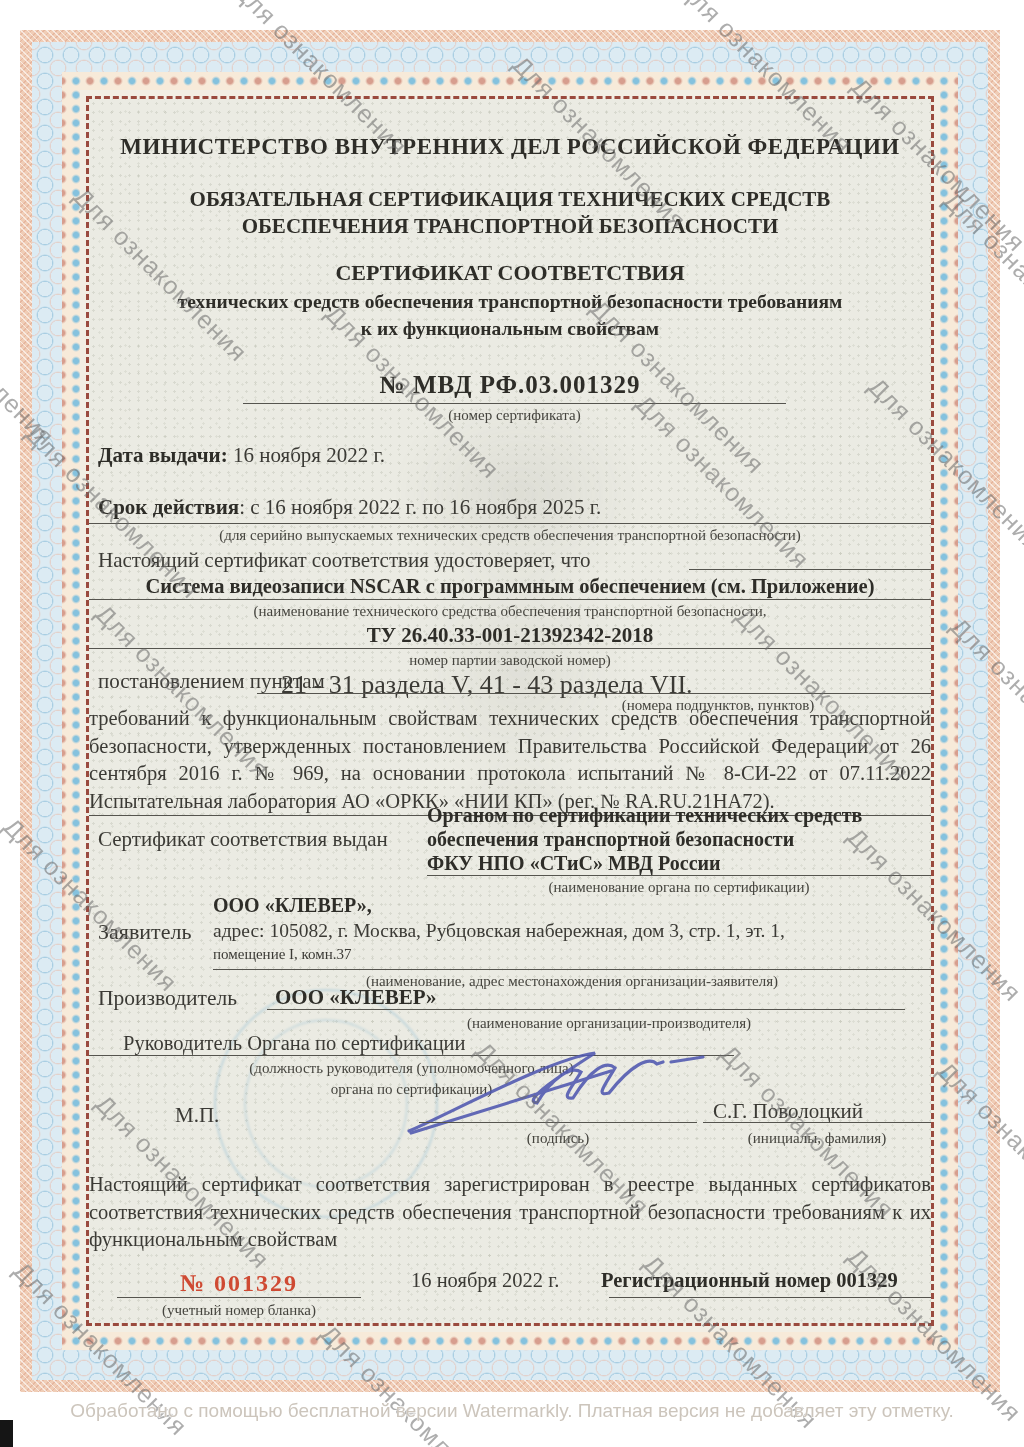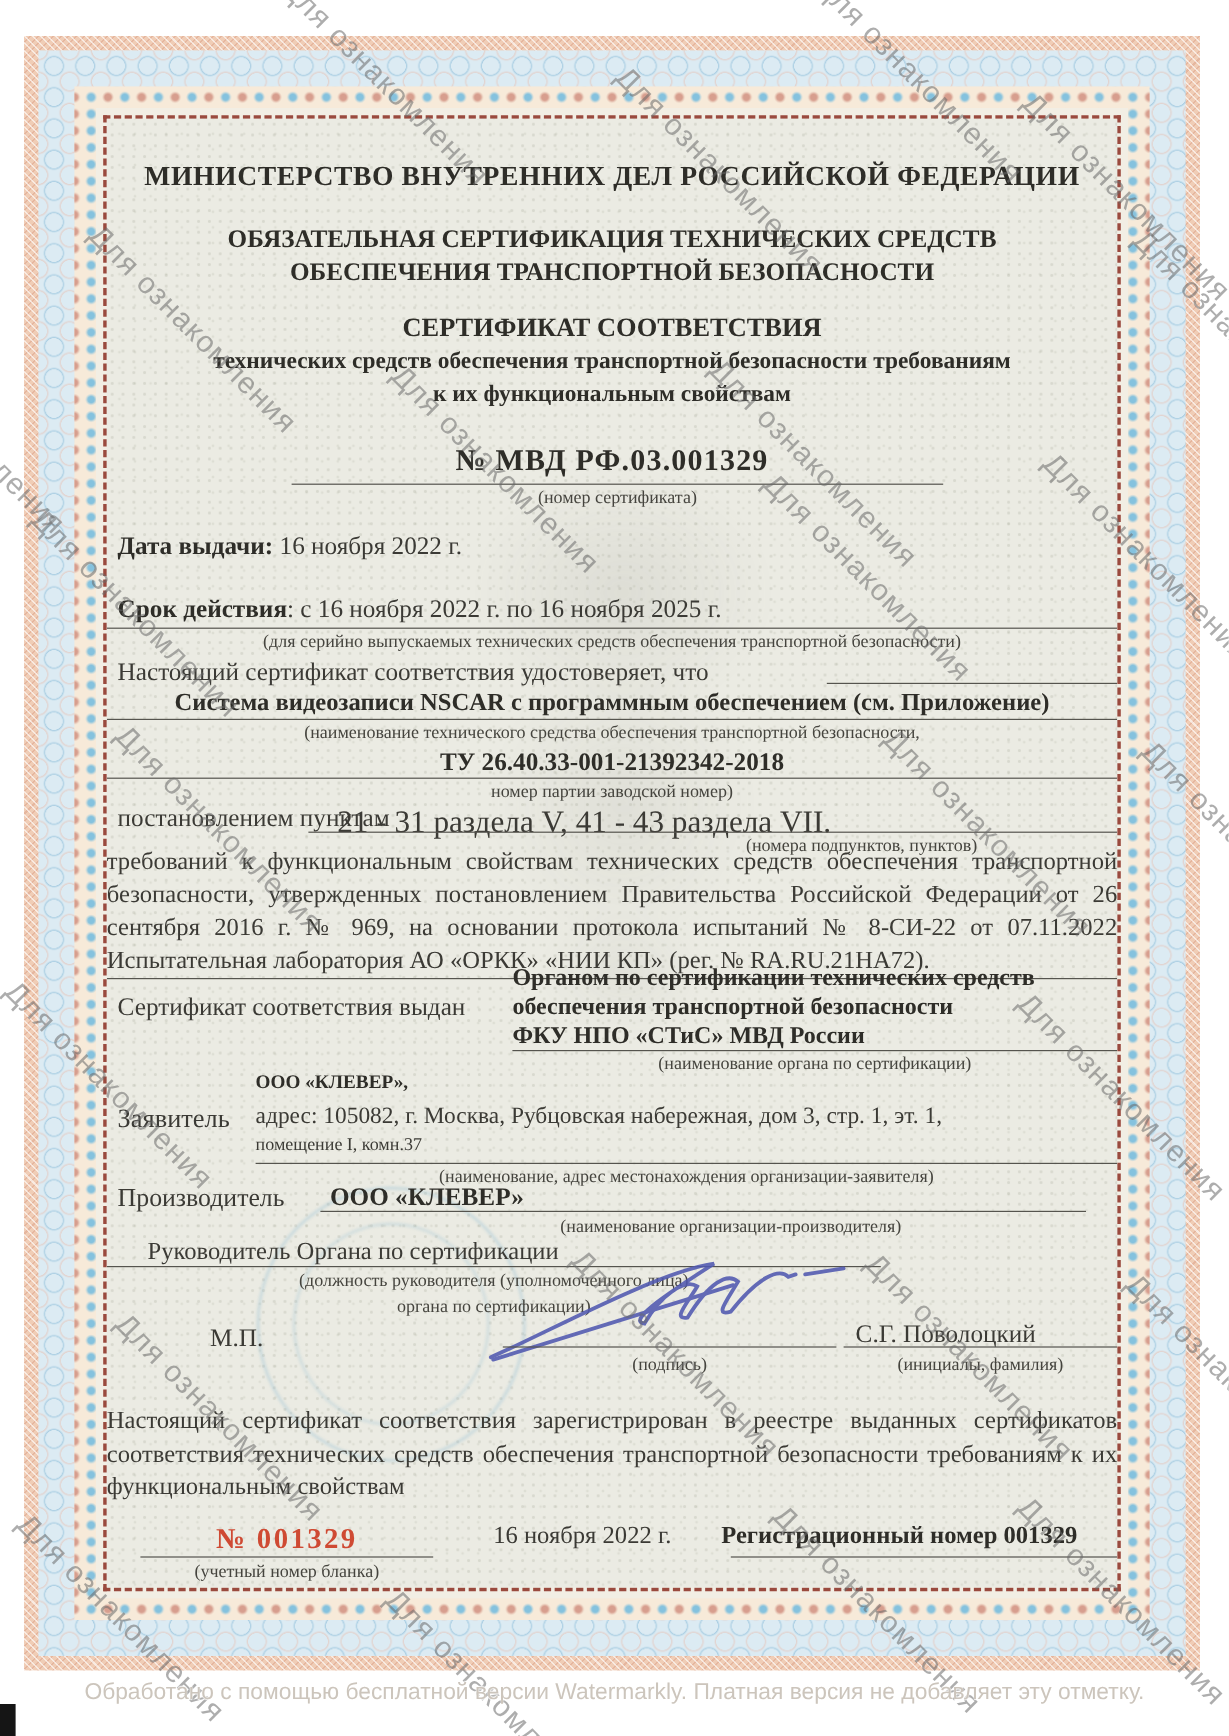--- a/index.html
+++ b/index.html
@@ -125,7 +125,7 @@
                 <div class="ln" style="top:776px;left:338px;right:0;"></div>
                 <div class="cap" style="top:780px;left:338px;right:0;">(наименование органа по сертификации)</div>
 
-                <div class="t b" style="top:794px;left:124px;font-size:16px;">ООО «КЛЕВЕР»,</div>
+                <div class="t b" style="top:794px;left:124px;font-size:20px;">ООО «КЛЕВЕР»,</div>
                 <div class="t" style="top:820px;left:9px;font-size:22px;">Заявитель</div>
                 <div class="t" style="top:820px;left:124px;font-size:19.5px;">адрес: 105082, г. Москва, Рубцовская набережная, дом 3, стр. 1, эт. 1,</div>
                 <div class="t" style="top:846px;left:124px;font-size:15px;">помещение I, комн.37</div>

